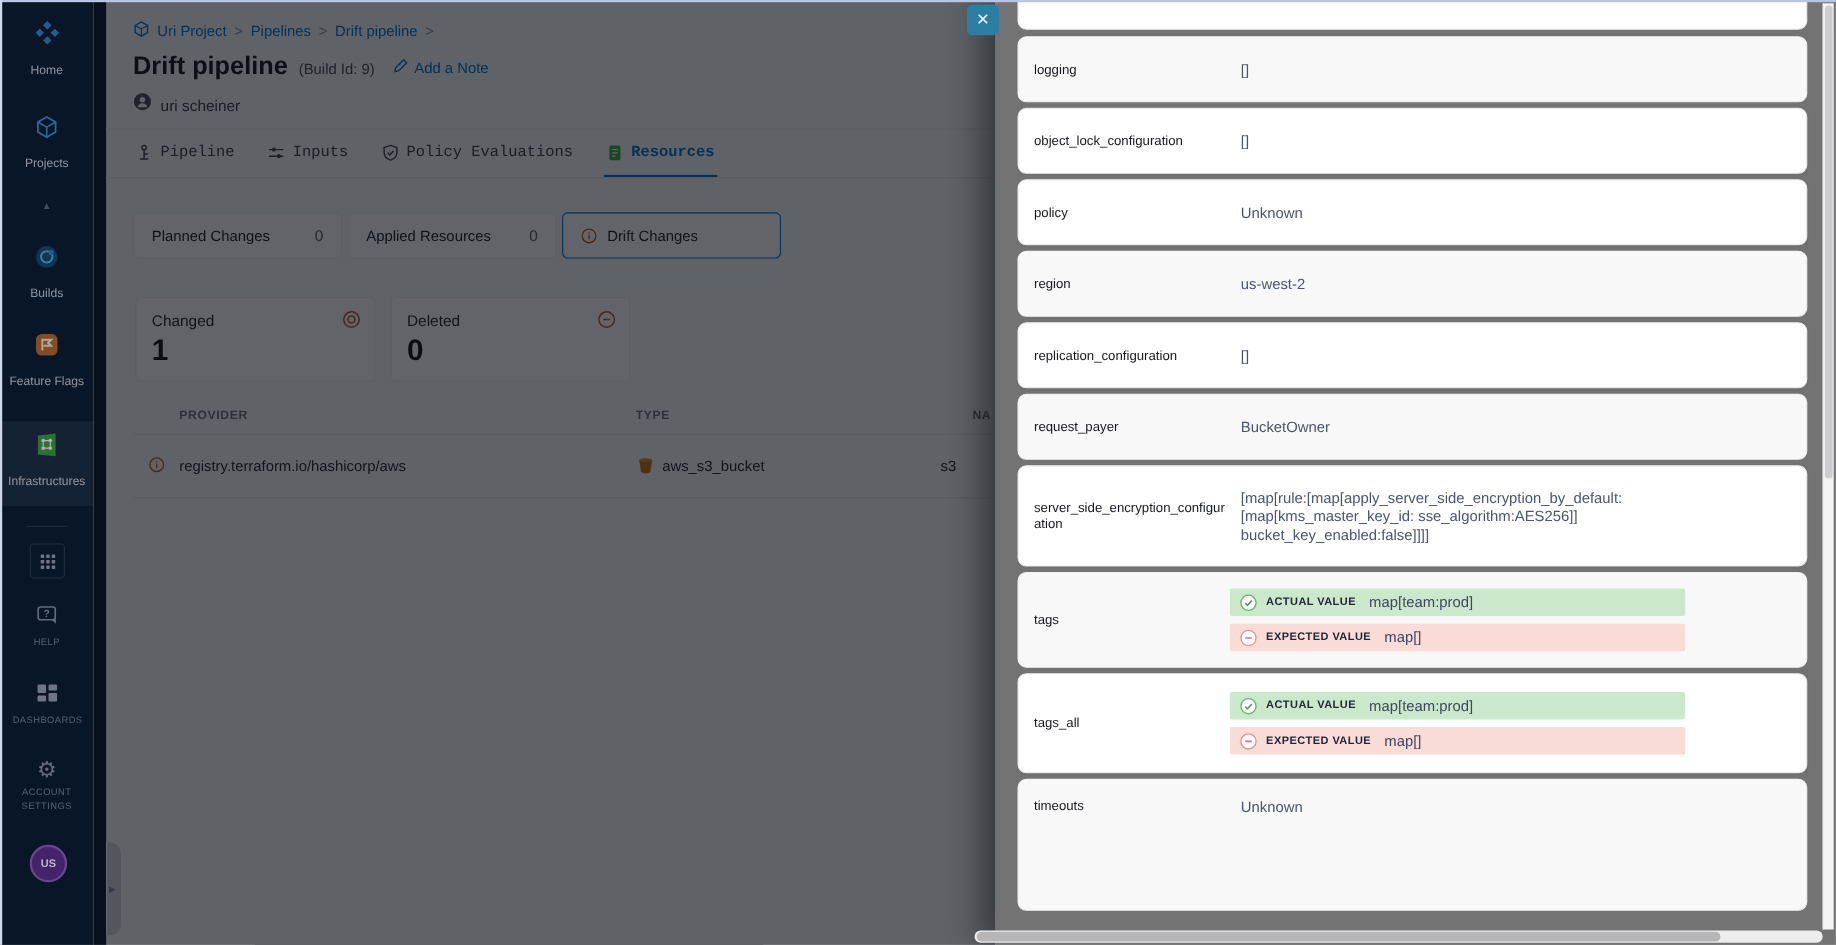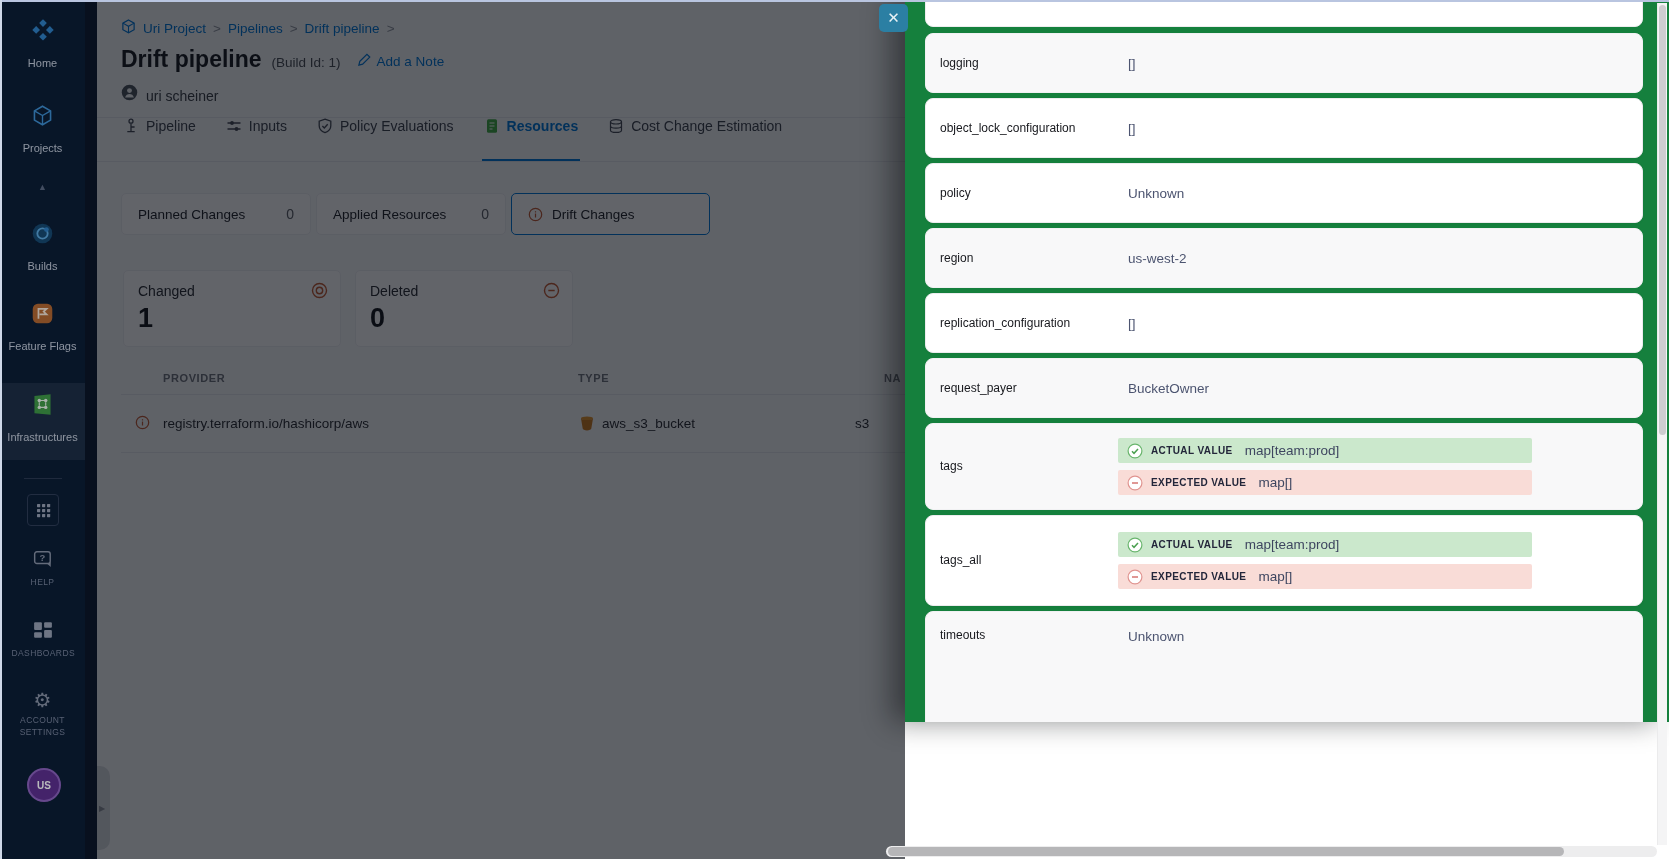--- a/index.html
+++ b/index.html
@@ -217,7 +217,7 @@
 
   <div id="title-row" class="abs">
     <span id="page-title">Drift pipeline</span>
-    <span id="build-id">(Build Id: 1)</span>
+    <span id="build-id">(Build Id: 9)</span>
     <span id="add-note">
       <span id="pencil-holder"><svg width="15" height="15" viewBox="0 0 16 16" xmlns="http://www.w3.org/2000/svg">
             <path d="M2 14l1-4 7.6-7.6 3 3L6 13z" fill="none" stroke="#0278d5" stroke-width="1.3"></path>

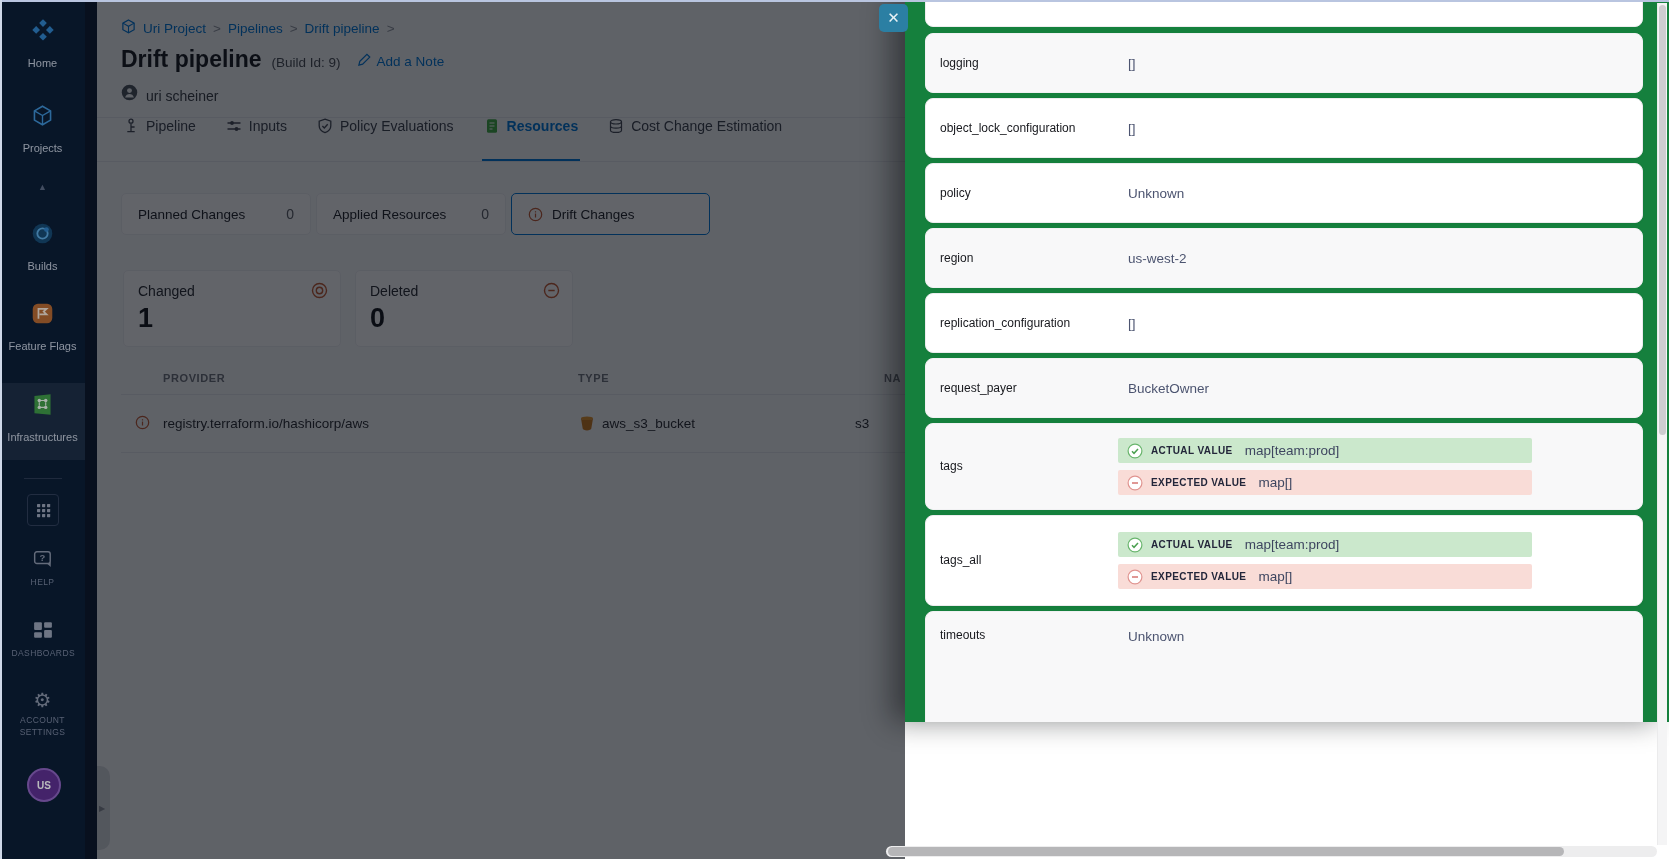--- a/index.html
+++ b/index.html
@@ -72,7 +72,7 @@
   #overlay-side{left:0;top:0;width:97px;height:859px;background:rgba(3,7,14,.28);z-index:40;}
 
   
-  #drawer{left:905px;top:0;width:764px;height:722px;background:#15803d;z-index:50;
+  #drawer{left:905px;top:0;width:764px;height:859px;background:#737373;z-index:50;
           box-shadow:-14px 0 26px rgba(8,10,14,.45);overflow:hidden;}
   #close-btn{left:879px;top:4px;width:29px;height:28px;background:#2b7fa3;border-radius:5px;z-index:60;
              color:#e8f1f5;font-size:15px;display:flex;align-items:center;justify-content:center;cursor:pointer;}

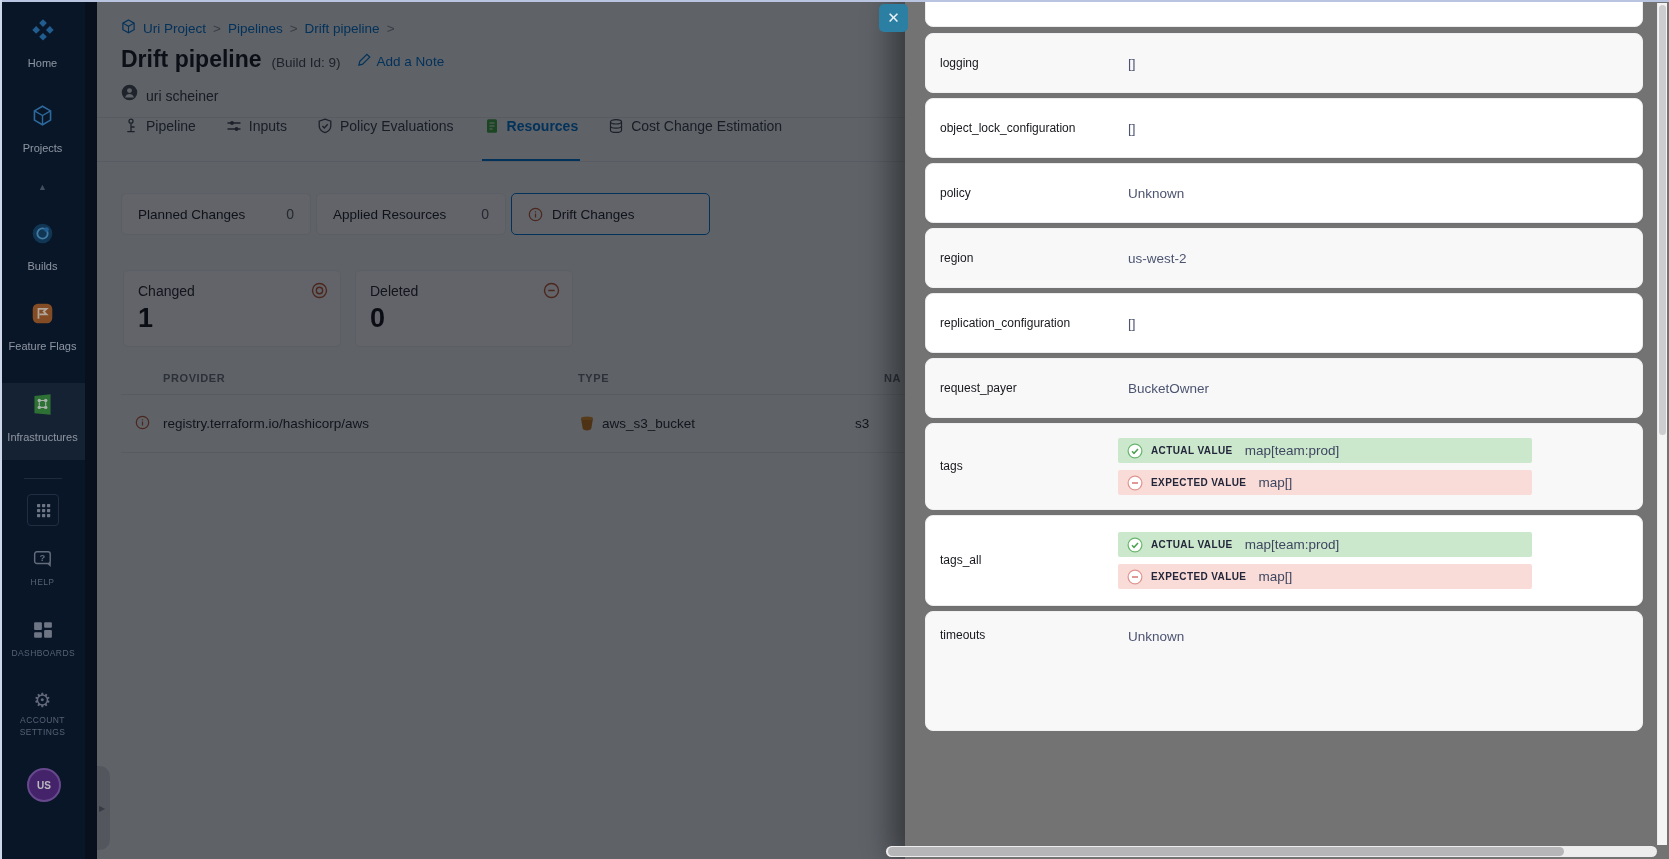--- a/index.html
+++ b/index.html
@@ -38,8 +38,8 @@
   .hline{position:absolute;left:0;right:0;height:1px;background:#e3e5e9;}
 
   #tabs{left:24px;top:118px;right:0;height:43px;display:flex;gap:26px;align-items:stretch;}
-  .tab{display:flex;gap:7px;font-size:14px;color:#3e444e;cursor:pointer;
-       border-bottom:2px solid transparent;padding:0 2px;}
+  .tab{display:flex;align-items:center;gap:7px;font-size:14px;color:#3e444e;cursor:pointer;
+       border-bottom:2px solid transparent;padding:0 2px;font-family:Liberation Mono, monospace;}
   .tab.active{color:#0278d5;border-bottom-color:#0278d5;font-weight:bold;}
 
   #subtabs{left:24px;top:193px;display:flex;gap:5px;}

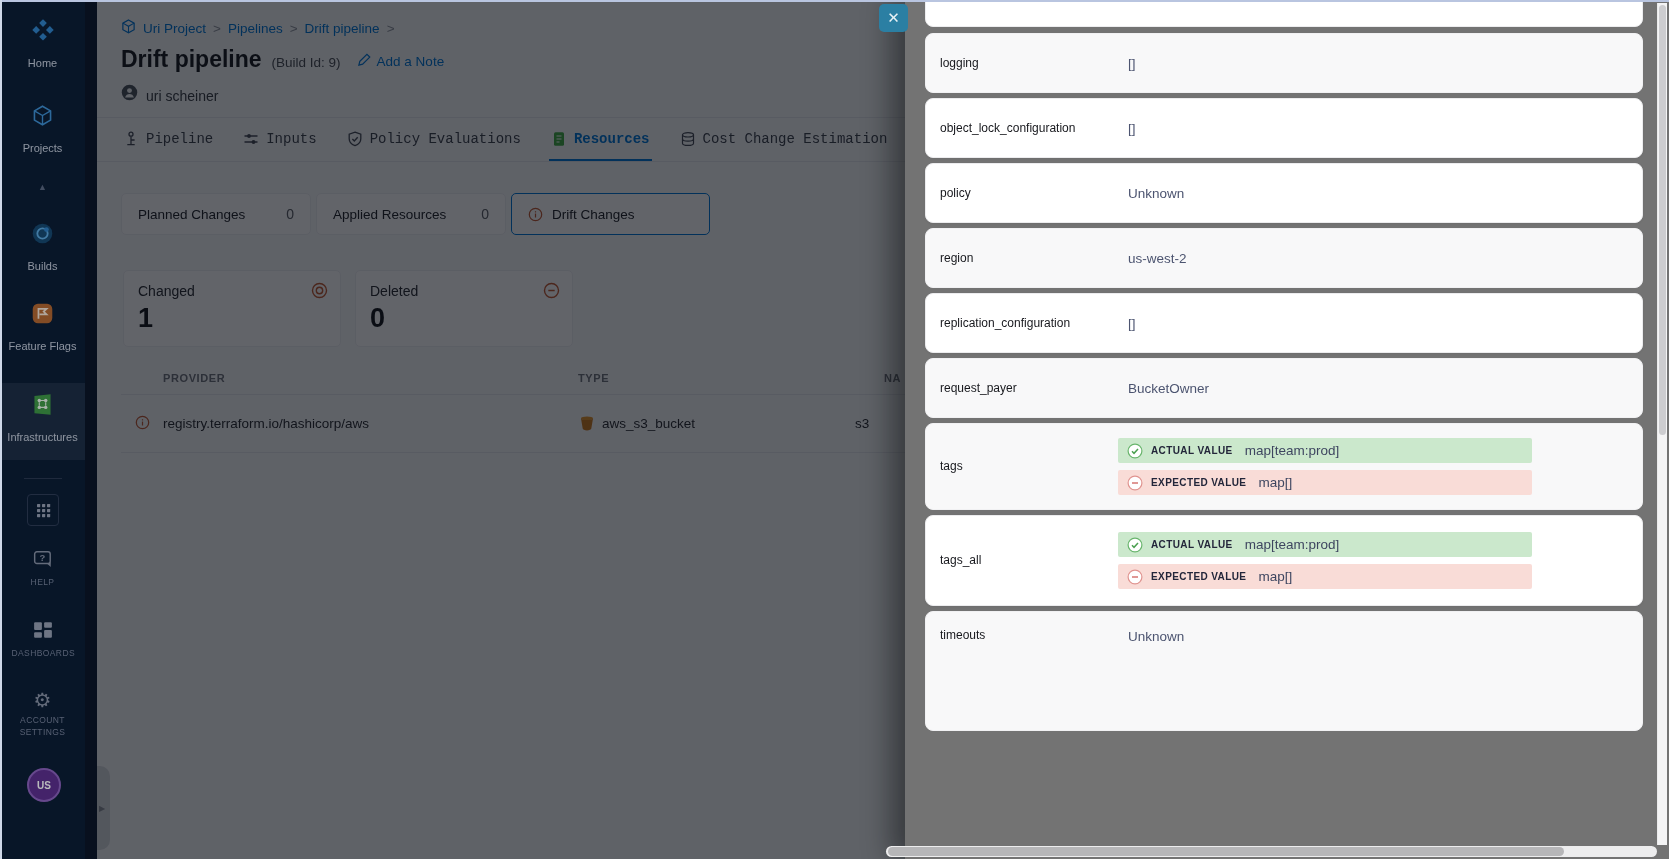--- a/index.html
+++ b/index.html
@@ -274,16 +274,6 @@
         </span>
         <span>Resources</span>
       </div>
-      <div class="tab ">
-     <span style="display:inline-flex;line-height:0;">
-          <svg width="16" height="16" viewBox="0 0 16 16" xmlns="http://www.w3.org/2000/svg">
-            <ellipse cx="8" cy="3.8" rx="5.5" ry="2.2" fill="none" stroke="#454b56" stroke-width="1.2"></ellipse>
-            <path d="M2.5 3.8v8.4c0 1.2 2.5 2.2 5.5 2.2s5.5-1 5.5-2.2V3.8" fill="none" stroke="#454b56" stroke-width="1.2"></path>
-            <path d="M2.5 8c0 1.2 2.5 2.2 5.5 2.2S13.5 9.2 13.5 8" fill="none" stroke="#454b56" stroke-width="1.2"></path>
-          </svg>
-        </span>
-        <span>Cost Change Estimation</span>
-      </div>
     </div>
   <div class="hline" style="top:161px;"></div>
 

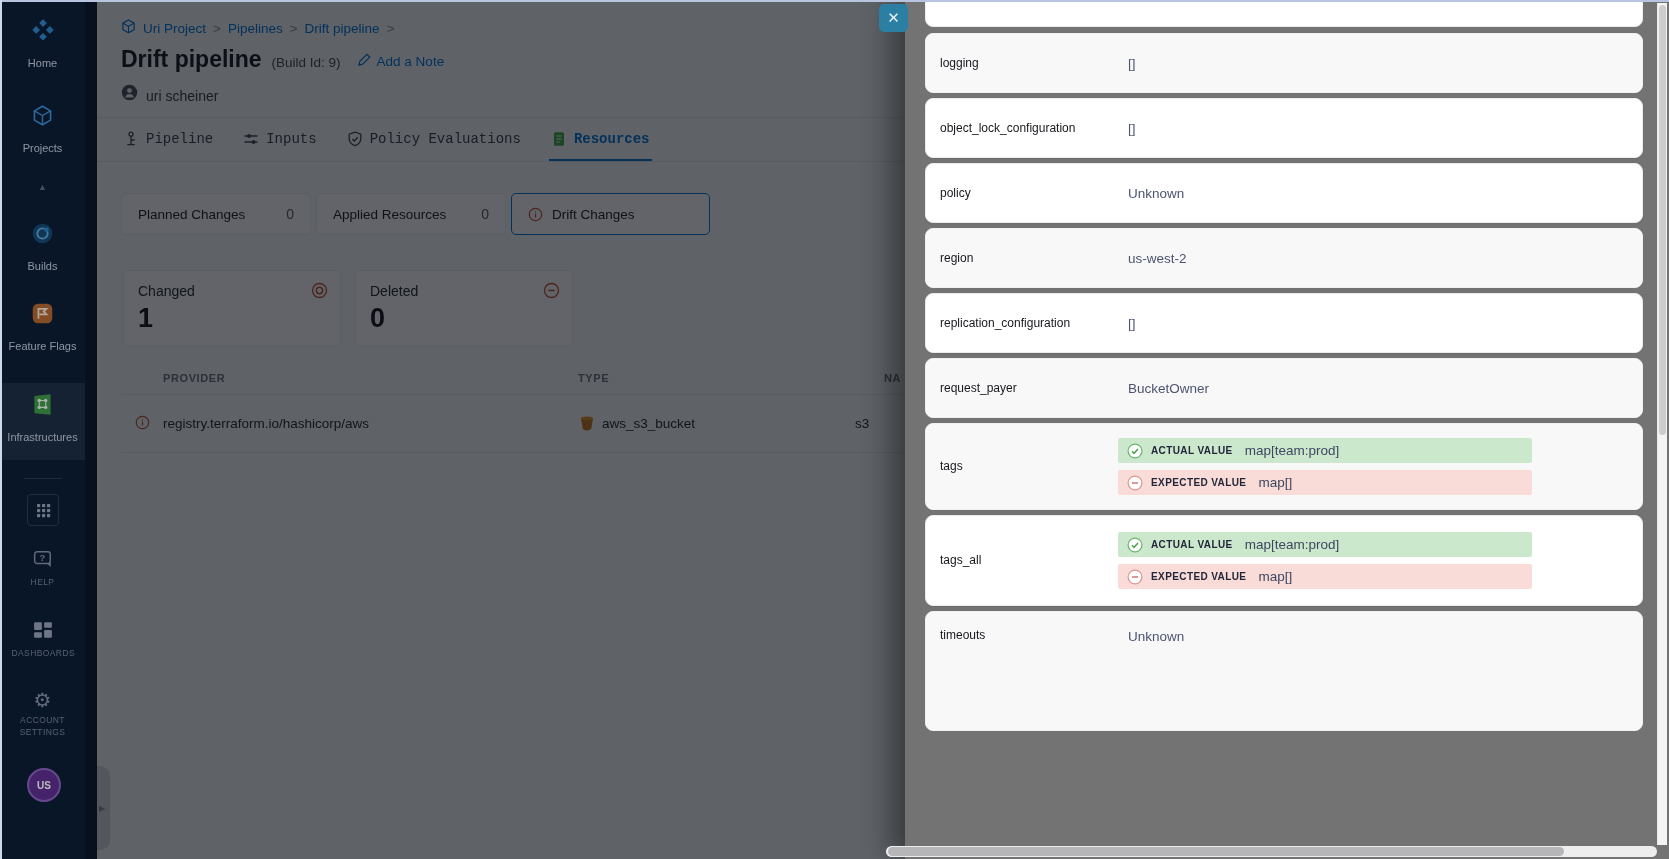--- a/index.html
+++ b/index.html
@@ -383,6 +383,10 @@
             <div class="dkey">request_payer</div>
         <div class="dval">BucketOwner</div>
       </div>
+      <div class="drow white " style="height:92px">
+            <div class="dkey">server_side_encryption_configuration</div>
+        <div class="dval">[map[rule:[map[apply_server_side_encryption_by_default: [map[kms_master_key_id: sse_algorithm:AES256]] bucket_key_enabled:false]]]]</div>
+      </div>
       <div class="drow gray " style="height:87px">
             <div class="dkey">tags</div>
         <div class="ddiff">

